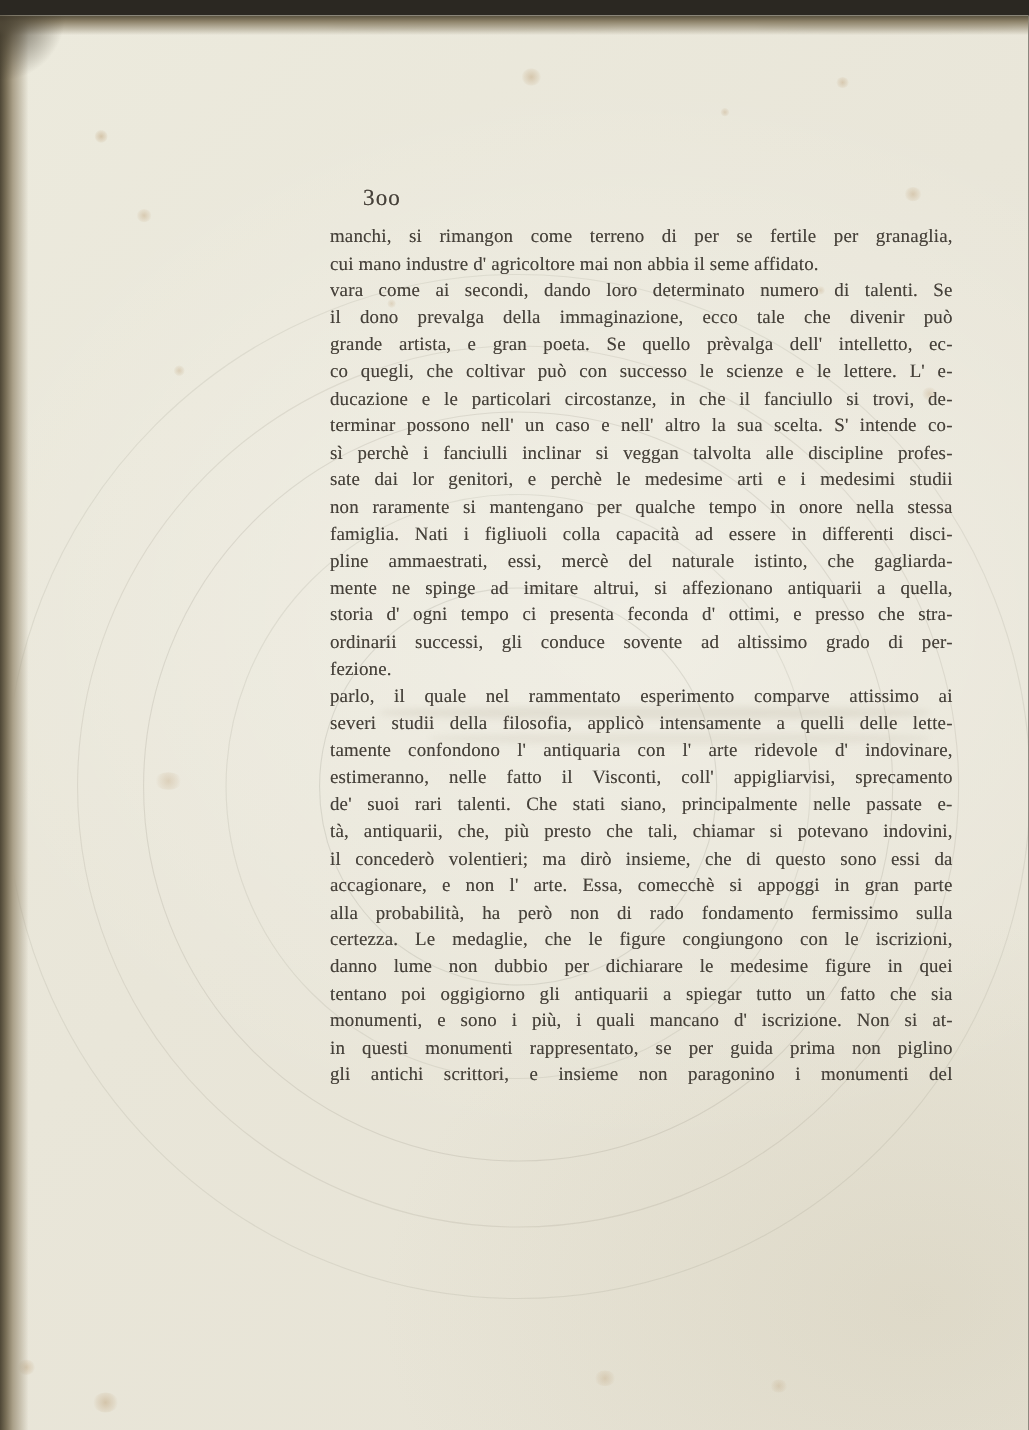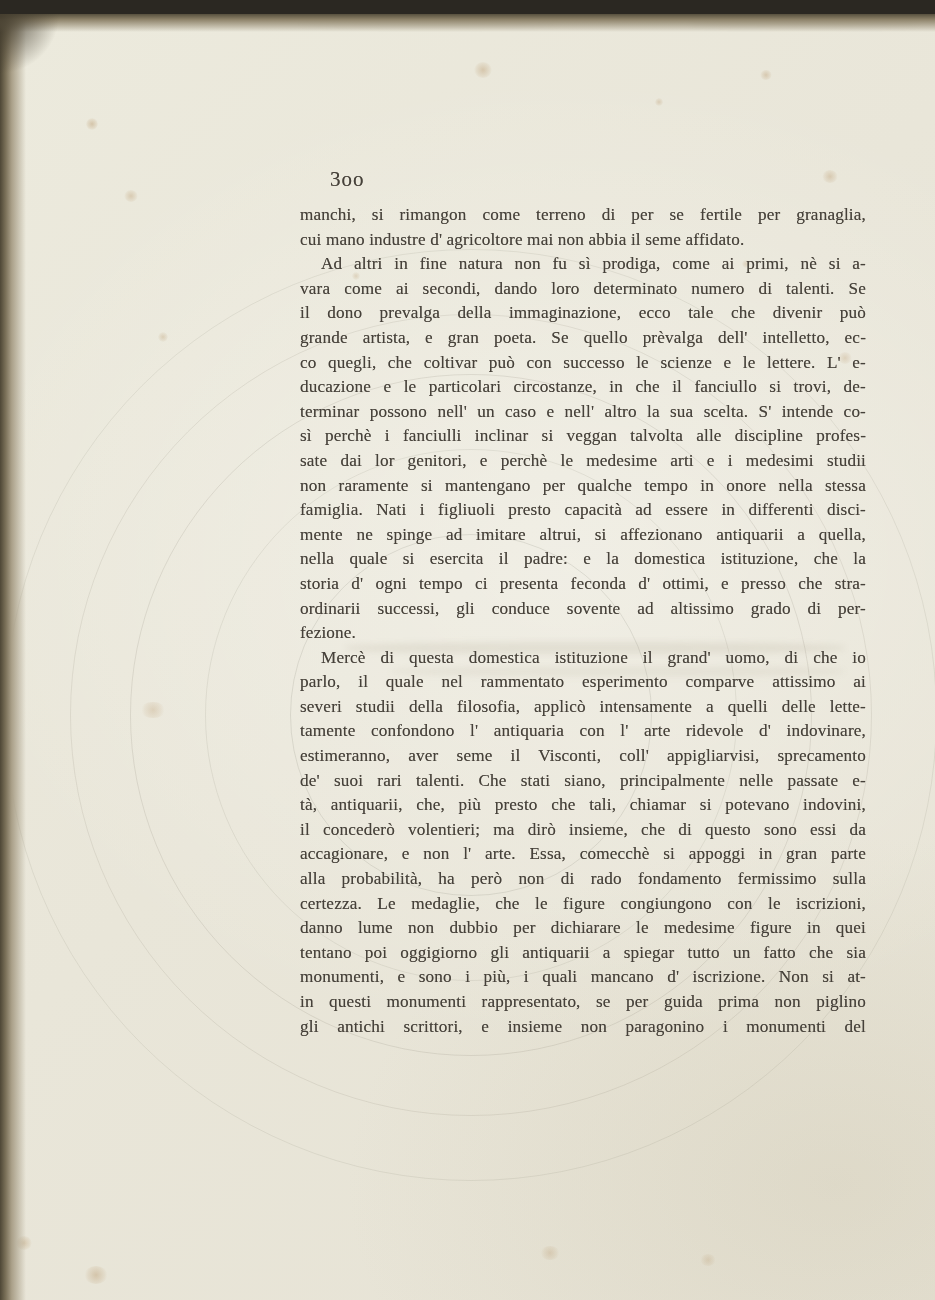--- a/index.html
+++ b/index.html
@@ -91,7 +91,6 @@
   <div class="text-block">
       <div class="line just">manchi, si rimangon come terreno di per se fertile per granaglia,</div>
       <div class="line">cui mano industre d' agricoltore mai non abbia il seme affidato.</div>
-      <div class="line indent just">Ad altri in fine natura non fu sì prodiga, come ai primi, nè si a-</div>
       <div class="line just">vara come ai secondi, dando loro determinato numero di talenti. Se</div>
       <div class="line just">il dono prevalga della immaginazione, ecco tale che divenir può</div>
       <div class="line just">grande artista, e gran poeta. Se quello prèvalga dell' intelletto, ec-</div>

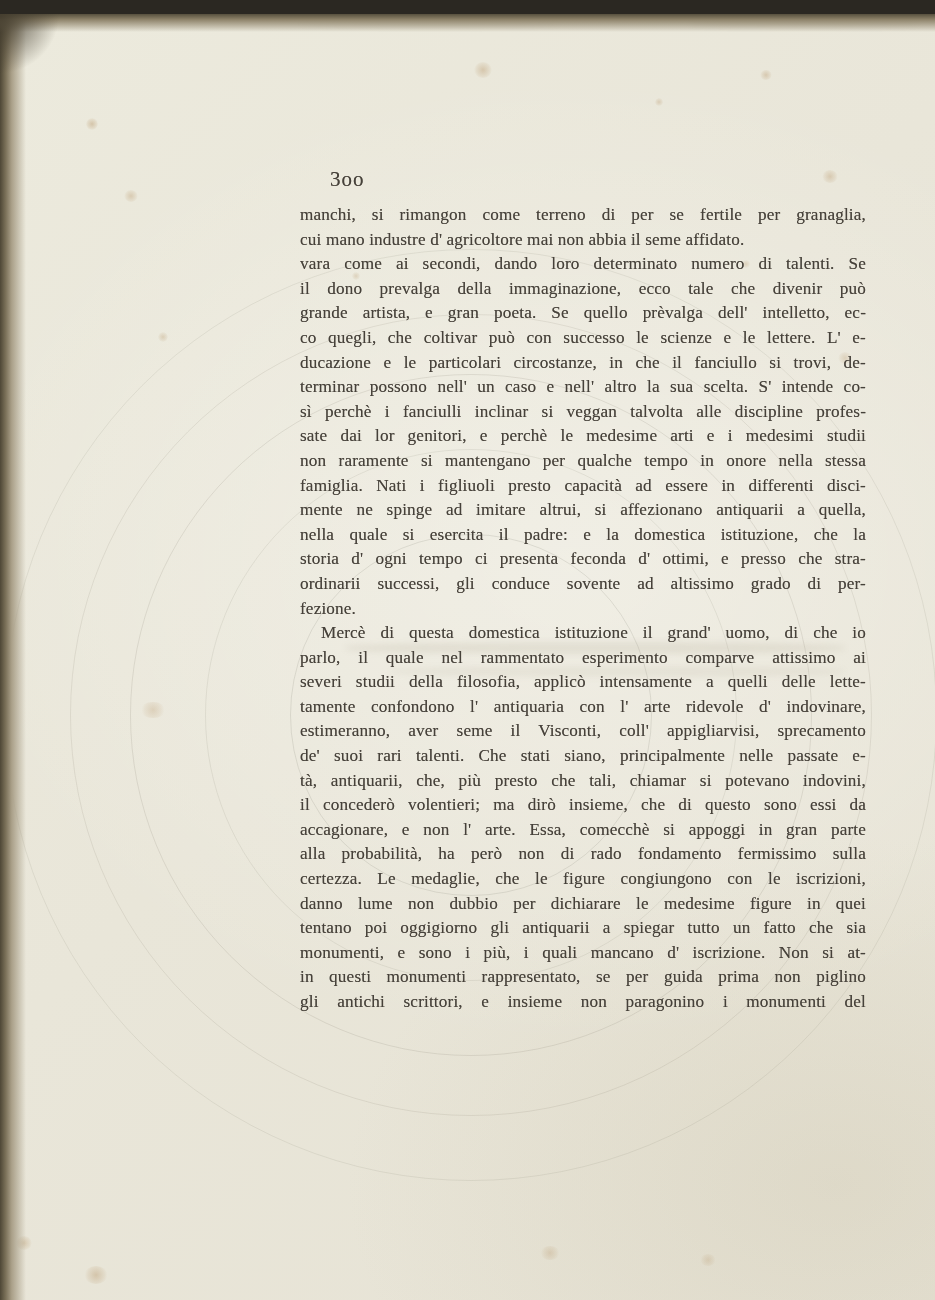--- a/index.html
+++ b/index.html
@@ -100,7 +100,7 @@
       <div class="line just">sì perchè i fanciulli inclinar si veggan talvolta alle discipline profes-</div>
       <div class="line just">sate dai lor genitori, e perchè le medesime arti e i medesimi studii</div>
       <div class="line just">non raramente si mantengano per qualche tempo in onore nella stessa</div>
-      <div class="line just">famiglia. Nati i figliuoli presto capacità ad essere in differenti disci-</div>
+      <div class="line just">famiglia. Nati i figliuoli colla capacità ad essere in differenti disci-</div>
       <div class="line just">mente ne spinge ad imitare altrui, si affezionano antiquarii a quella,</div>
       <div class="line just">nella quale si esercita il padre: e la domestica istituzione, che la</div>
       <div class="line just">storia d' ogni tempo ci presenta feconda d' ottimi, e presso che stra-</div>

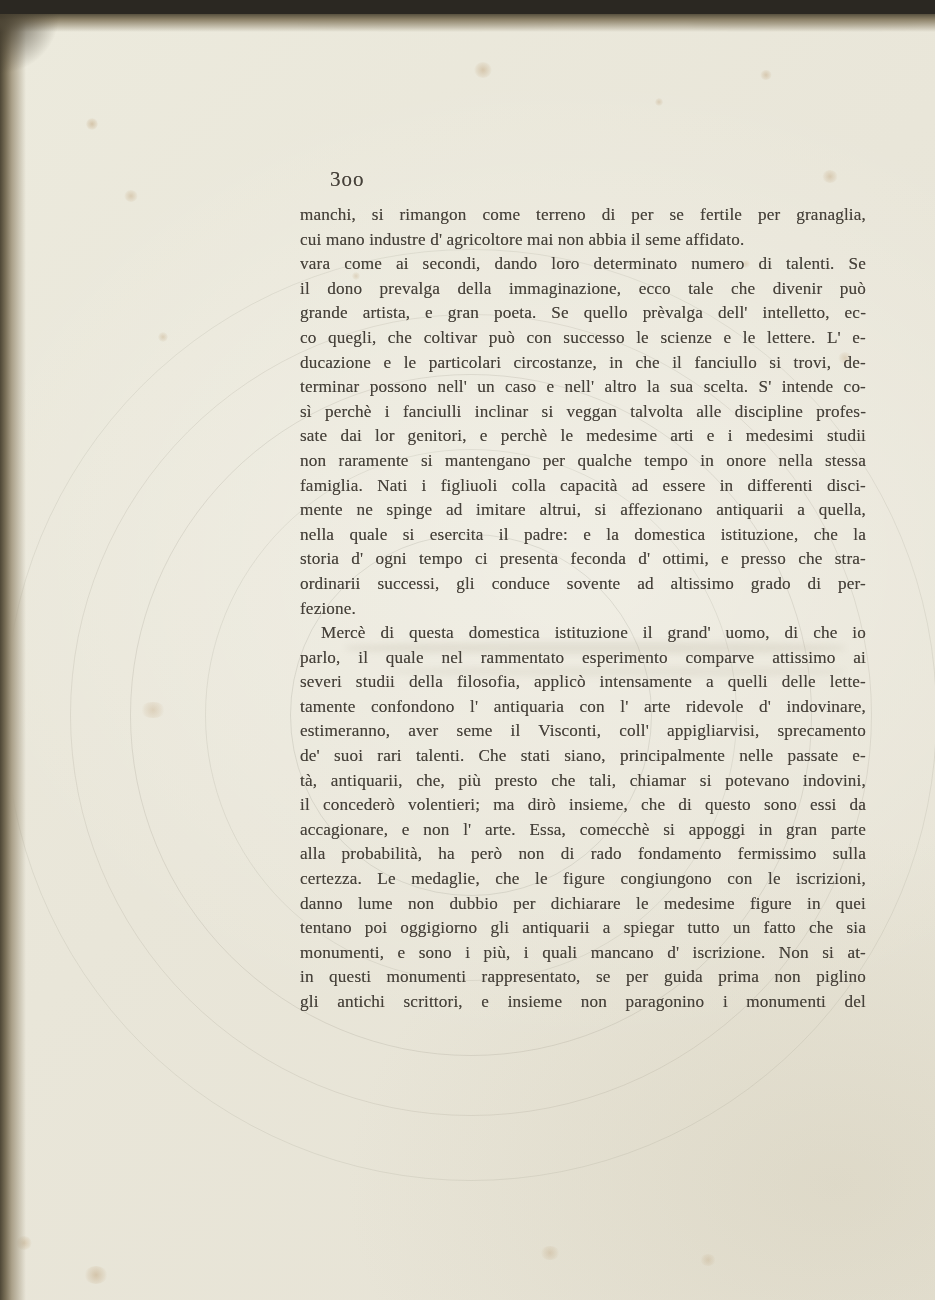--- a/index.html
+++ b/index.html
@@ -101,6 +101,7 @@
       <div class="line just">sate dai lor genitori, e perchè le medesime arti e i medesimi studii</div>
       <div class="line just">non raramente si mantengano per qualche tempo in onore nella stessa</div>
       <div class="line just">famiglia. Nati i figliuoli colla capacità ad essere in differenti disci-</div>
+      <div class="line just">pline ammaestrati, essi, mercè del naturale istinto, che gagliarda-</div>
       <div class="line just">mente ne spinge ad imitare altrui, si affezionano antiquarii a quella,</div>
       <div class="line just">nella quale si esercita il padre: e la domestica istituzione, che la</div>
       <div class="line just">storia d' ogni tempo ci presenta feconda d' ottimi, e presso che stra-</div>

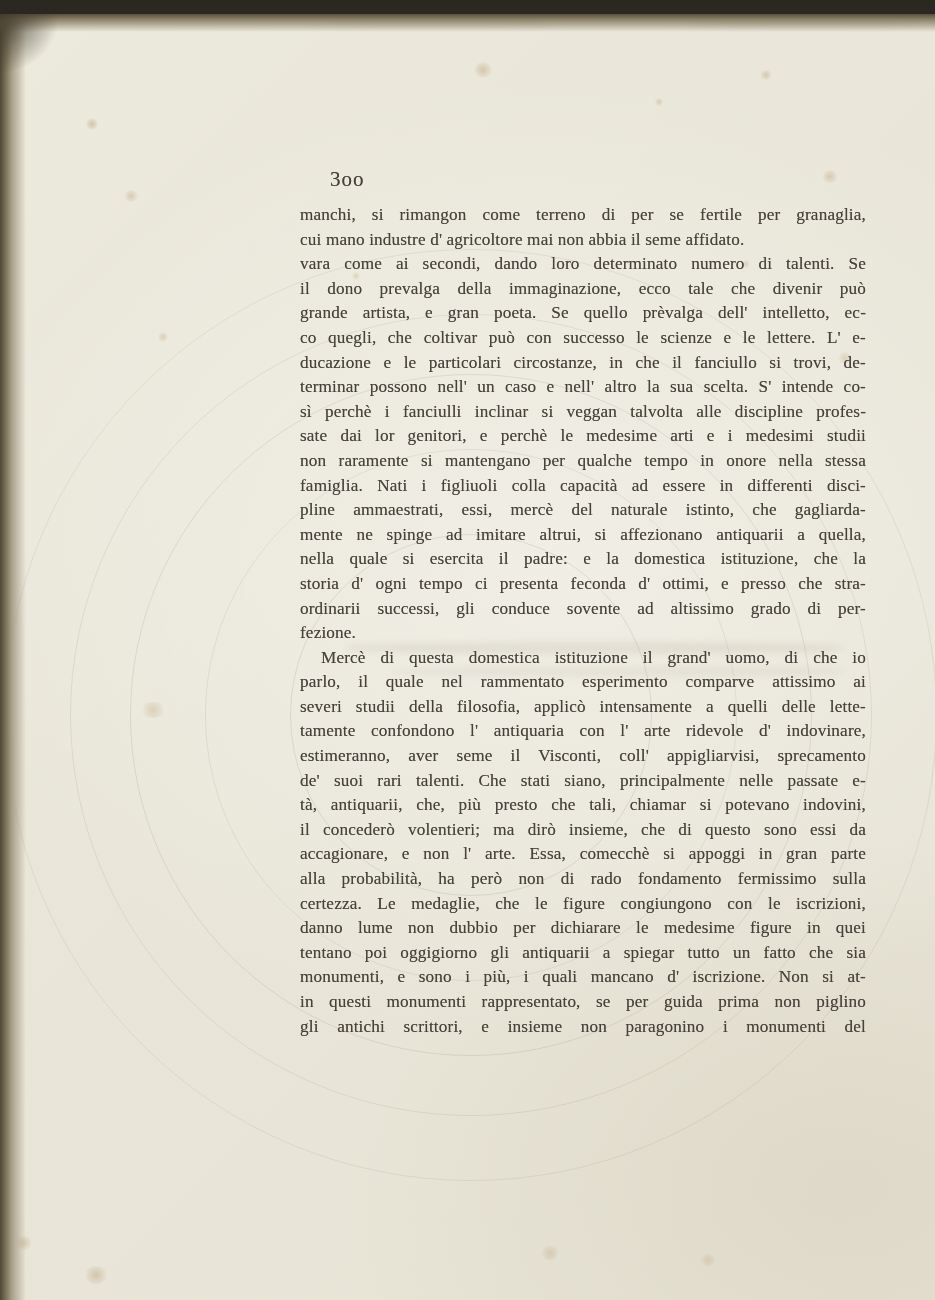--- a/index.html
+++ b/index.html
@@ -103,7 +103,6 @@
       <div class="line just">famiglia. Nati i figliuoli colla capacità ad essere in differenti disci-</div>
       <div class="line just">pline ammaestrati, essi, mercè del naturale istinto, che gagliarda-</div>
       <div class="line just">mente ne spinge ad imitare altrui, si affezionano antiquarii a quella,</div>
-      <div class="line just">nella quale si esercita il padre: e la domestica istituzione, che la</div>
       <div class="line just">storia d' ogni tempo ci presenta feconda d' ottimi, e presso che stra-</div>
       <div class="line just">ordinarii successi, gli conduce sovente ad altissimo grado di per-</div>
       <div class="line">fezione.</div>

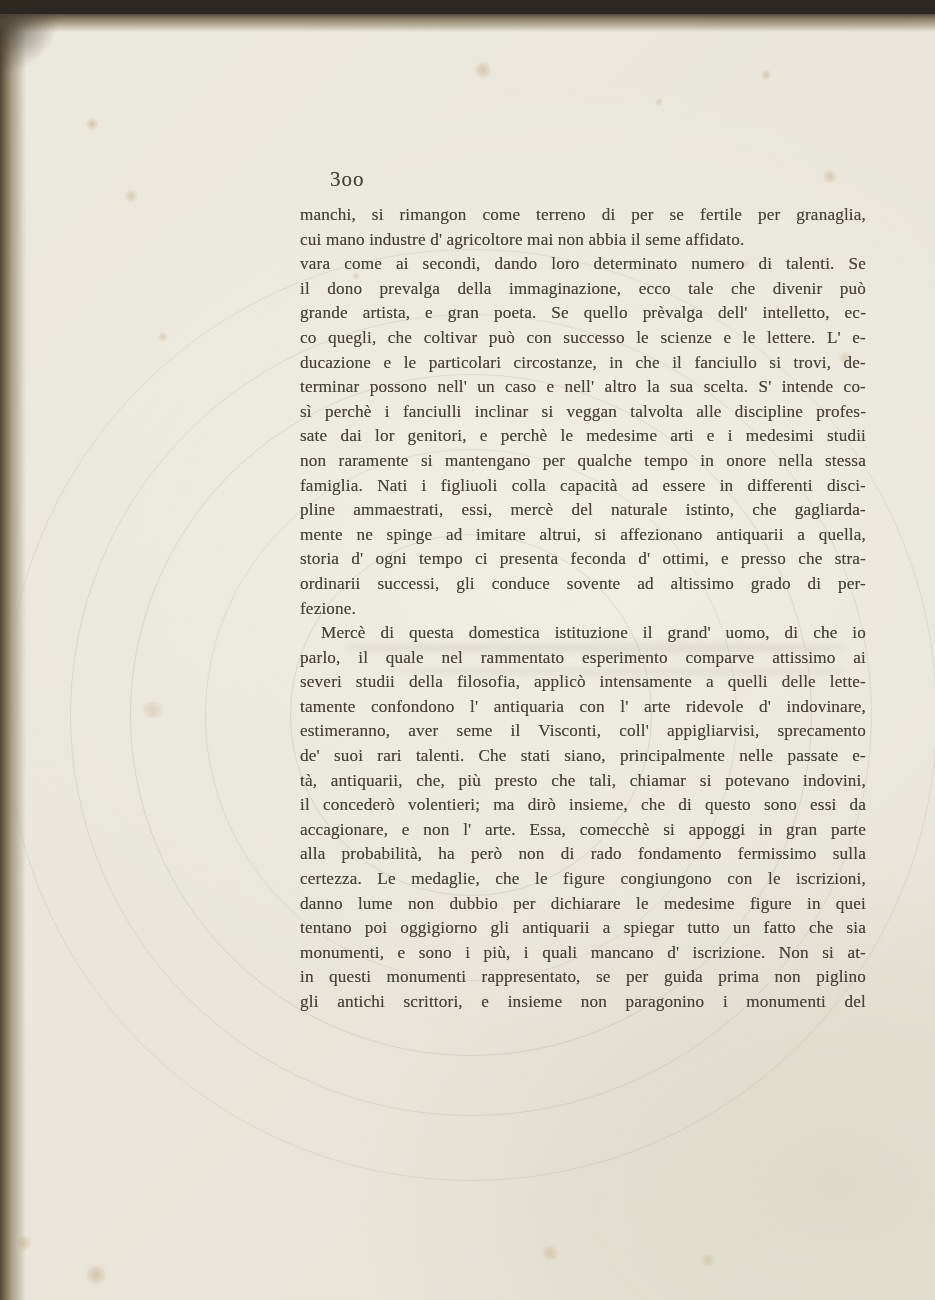--- a/index.html
+++ b/index.html
@@ -106,7 +106,6 @@
       <div class="line just">storia d' ogni tempo ci presenta feconda d' ottimi, e presso che stra-</div>
       <div class="line just">ordinarii successi, gli conduce sovente ad altissimo grado di per-</div>
       <div class="line">fezione.</div>
-      <div class="line indent just">Mercè di questa domestica istituzione il grand' uomo, di che io</div>
       <div class="line just">parlo, il quale nel rammentato esperimento comparve attissimo ai</div>
       <div class="line just">severi studii della filosofia, applicò intensamente a quelli delle lette-</div>
       <div class="line just">tamente confondono l' antiquaria con l' arte ridevole d' indovinare,</div>

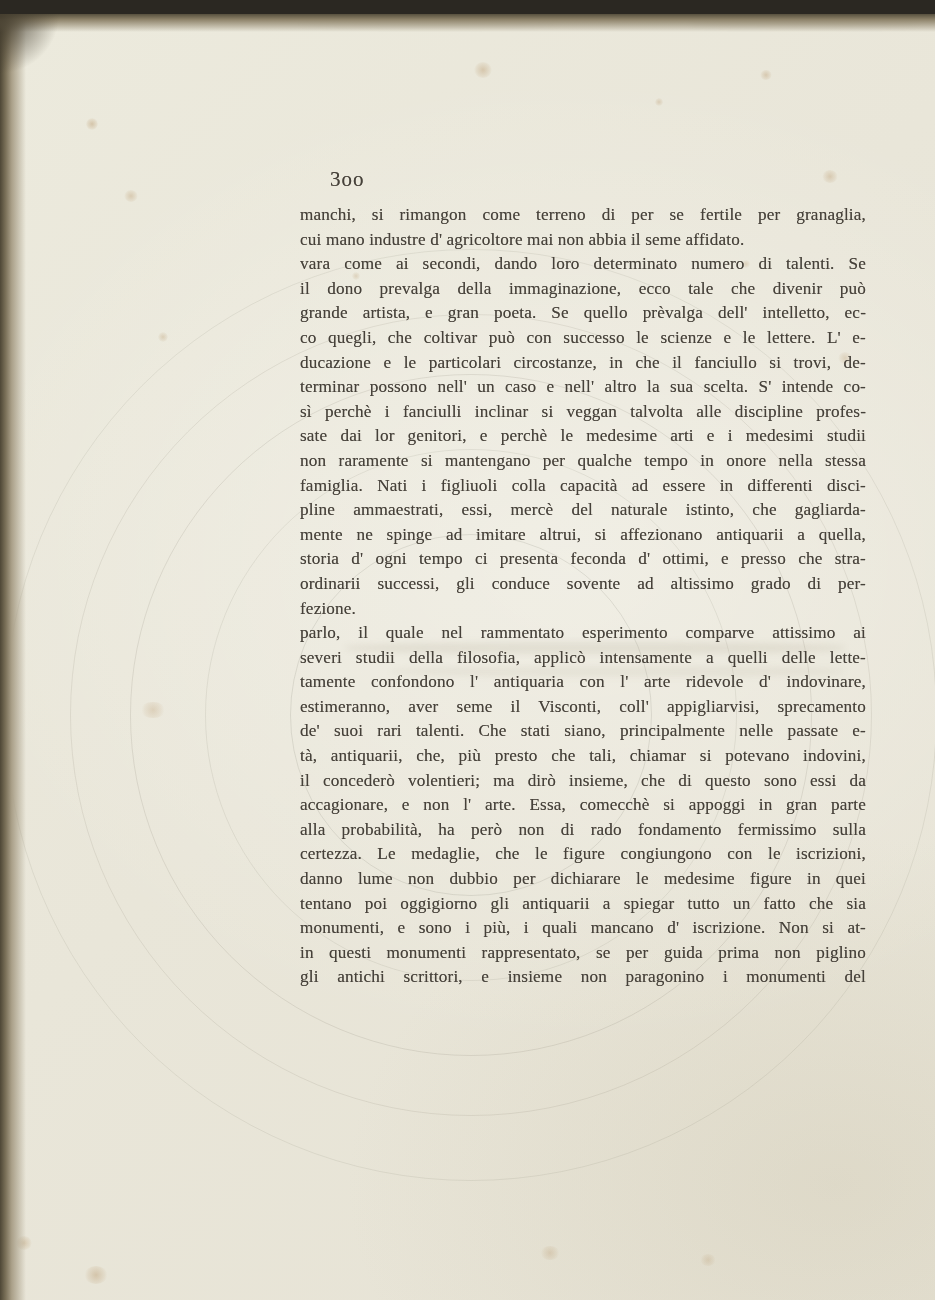--- a/index.html
+++ b/index.html
@@ -109,7 +109,7 @@
       <div class="line just">parlo, il quale nel rammentato esperimento comparve attissimo ai</div>
       <div class="line just">severi studii della filosofia, applicò intensamente a quelli delle lette-</div>
       <div class="line just">tamente confondono l' antiquaria con l' arte ridevole d' indovinare,</div>
-      <div class="line just">estimeranno, aver seme il Visconti, coll' appigliarvisi, sprecamento</div>
+      <div class="line just">estimeranno, nelle fatto il Visconti, coll' appigliarvisi, sprecamento</div>
       <div class="line just">de' suoi rari talenti. Che stati siano, principalmente nelle passate e-</div>
       <div class="line just">tà, antiquarii, che, più presto che tali, chiamar si potevano indovini,</div>
       <div class="line just">il concederò volentieri; ma dirò insieme, che di questo sono essi da</div>

